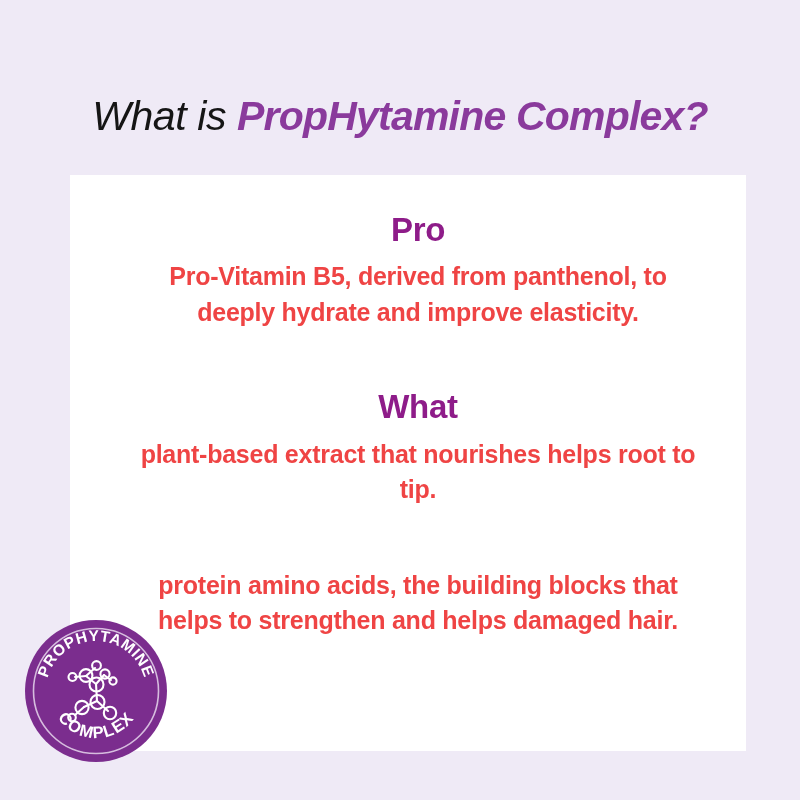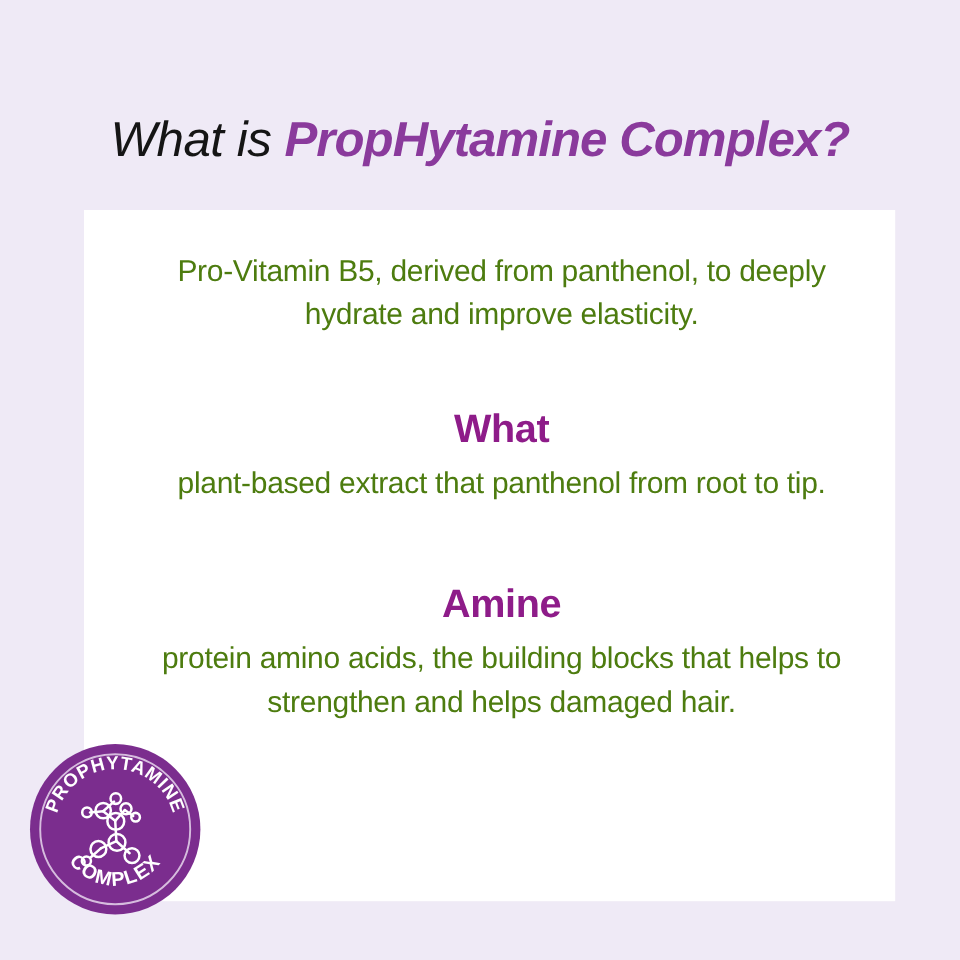--- a/index.html
+++ b/index.html
@@ -111,6 +111,7 @@
     <div class="card-inner">
 
       <div class="block">
+        <div class="block-title">Pro</div>
         <div class="block-body">Pro-Vitamin B5, derived from panthenol, to deeply hydrate and improve elasticity.</div>
       </div>
 

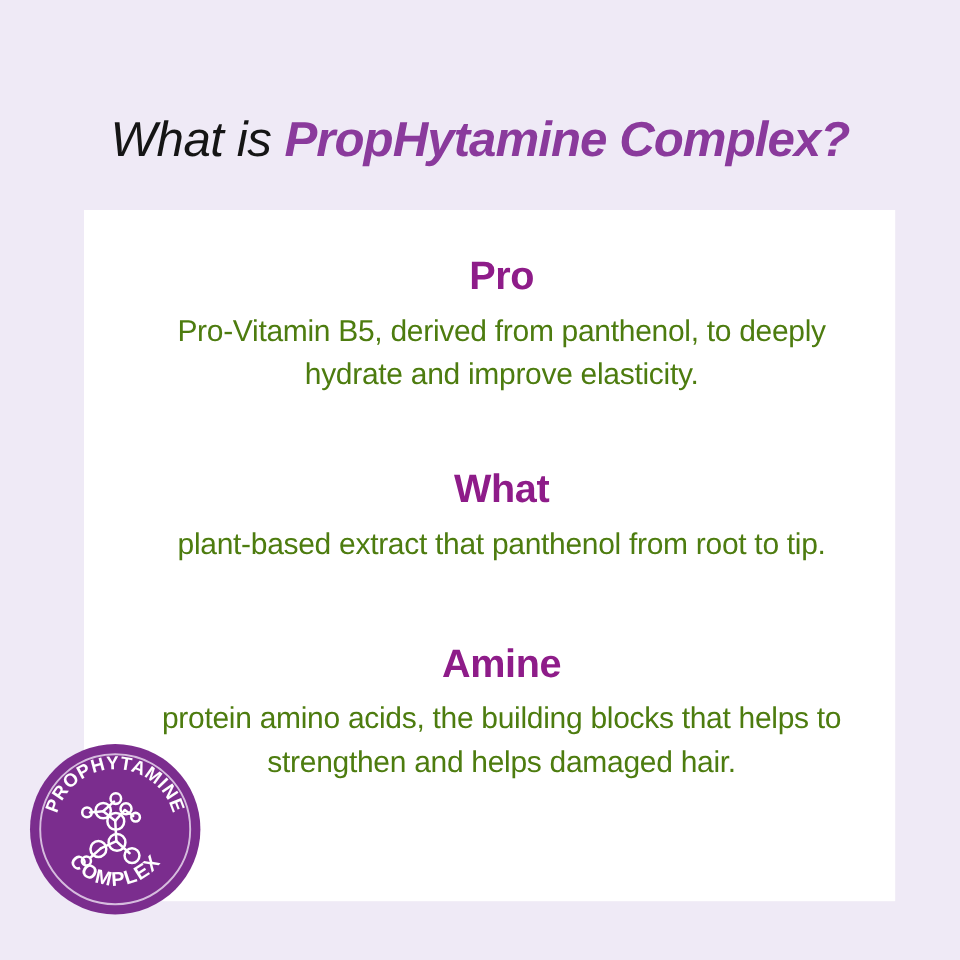--- a/index.html
+++ b/index.html
@@ -77,9 +77,9 @@
   }
 
   .block-body {
-    color: #4d7c0f;
+    color: #ef4444;
     font-size: 25px;
-    font-weight: 400;
+    font-weight: 700;
     line-height: 1.42;
     letter-spacing: -0.25px;
     padding: 0 4px;

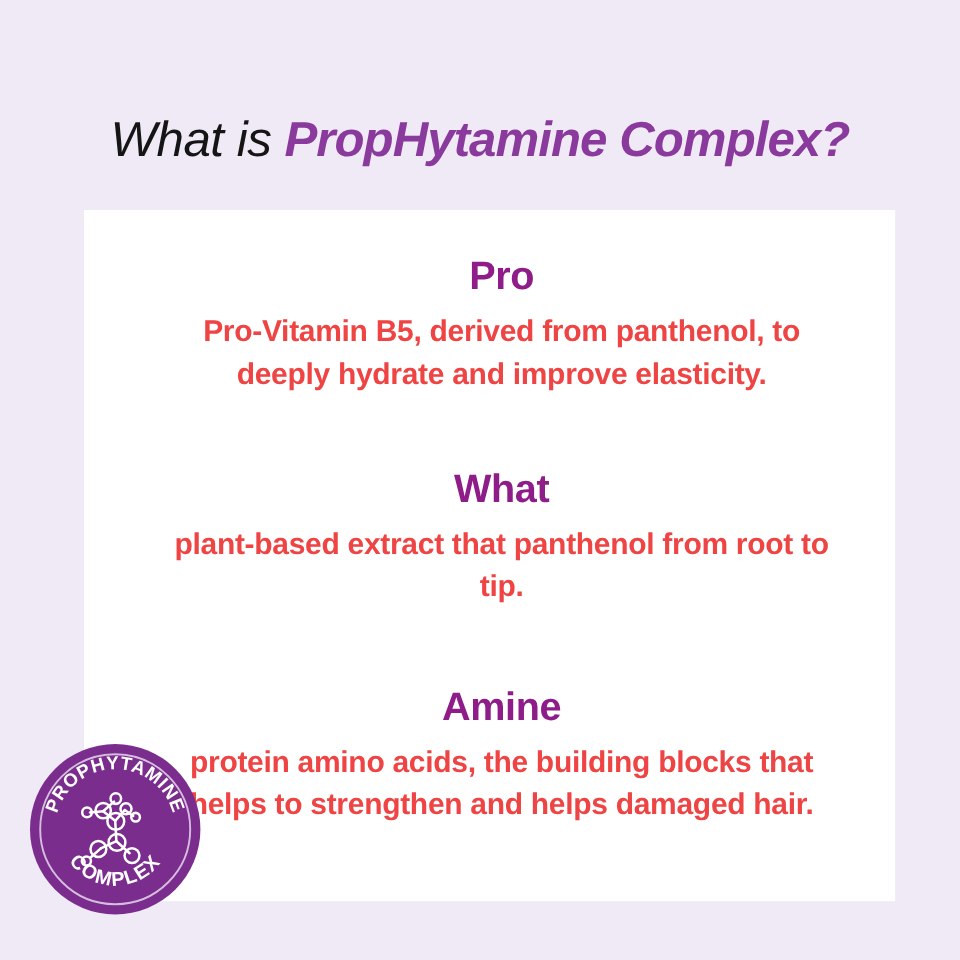--- a/index.html
+++ b/index.html
@@ -119,7 +119,7 @@
 
       <div class="block">
         <div class="block-title">What</div>
-        <div class="block-body">plant-based extract that panthenol from root to tip.</div>
+        <div class="block-body">plant-based extract that nourishes helps root to tip.</div>
       </div>
 
       <div class="spacer-md"></div>

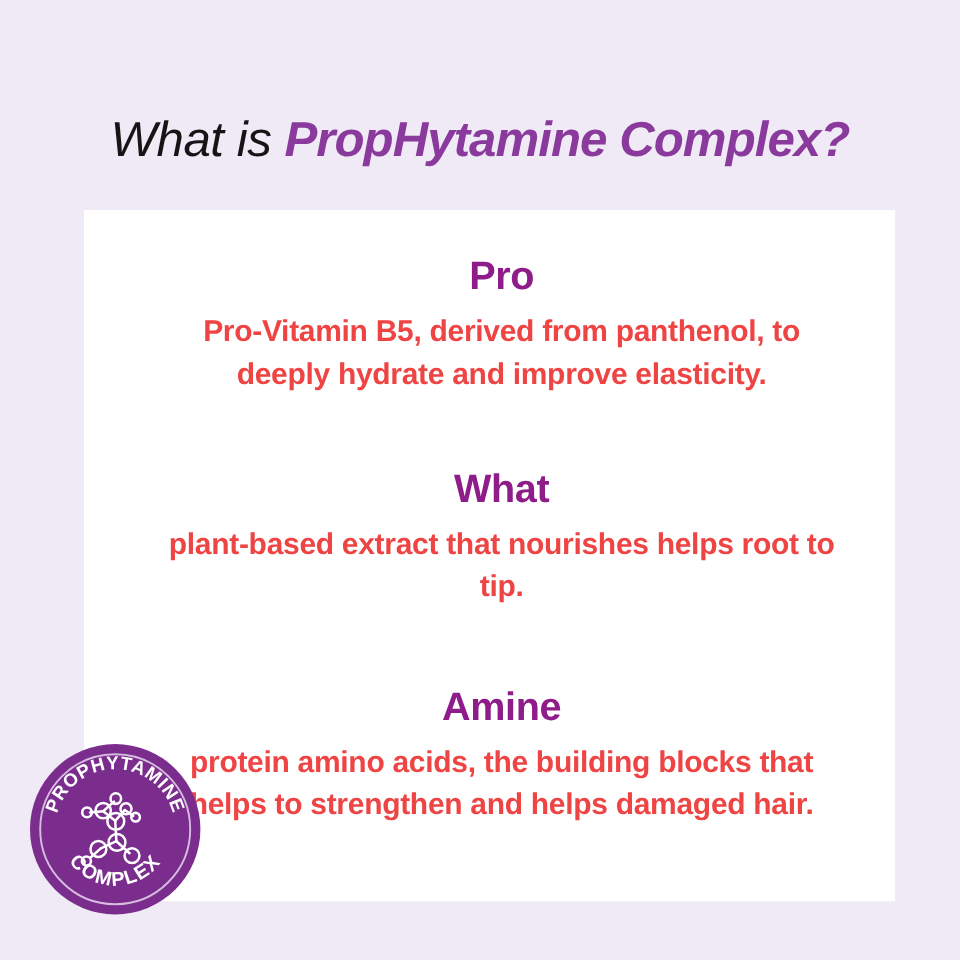--- a/index.html
+++ b/index.html
@@ -125,7 +125,6 @@
       <div class="spacer-md"></div>
 
       <div class="block">
-        <div class="block-title">Amine</div>
         <div class="block-body">protein amino acids, the building blocks that helps to strengthen and helps damaged hair.</div>
       </div>
 

